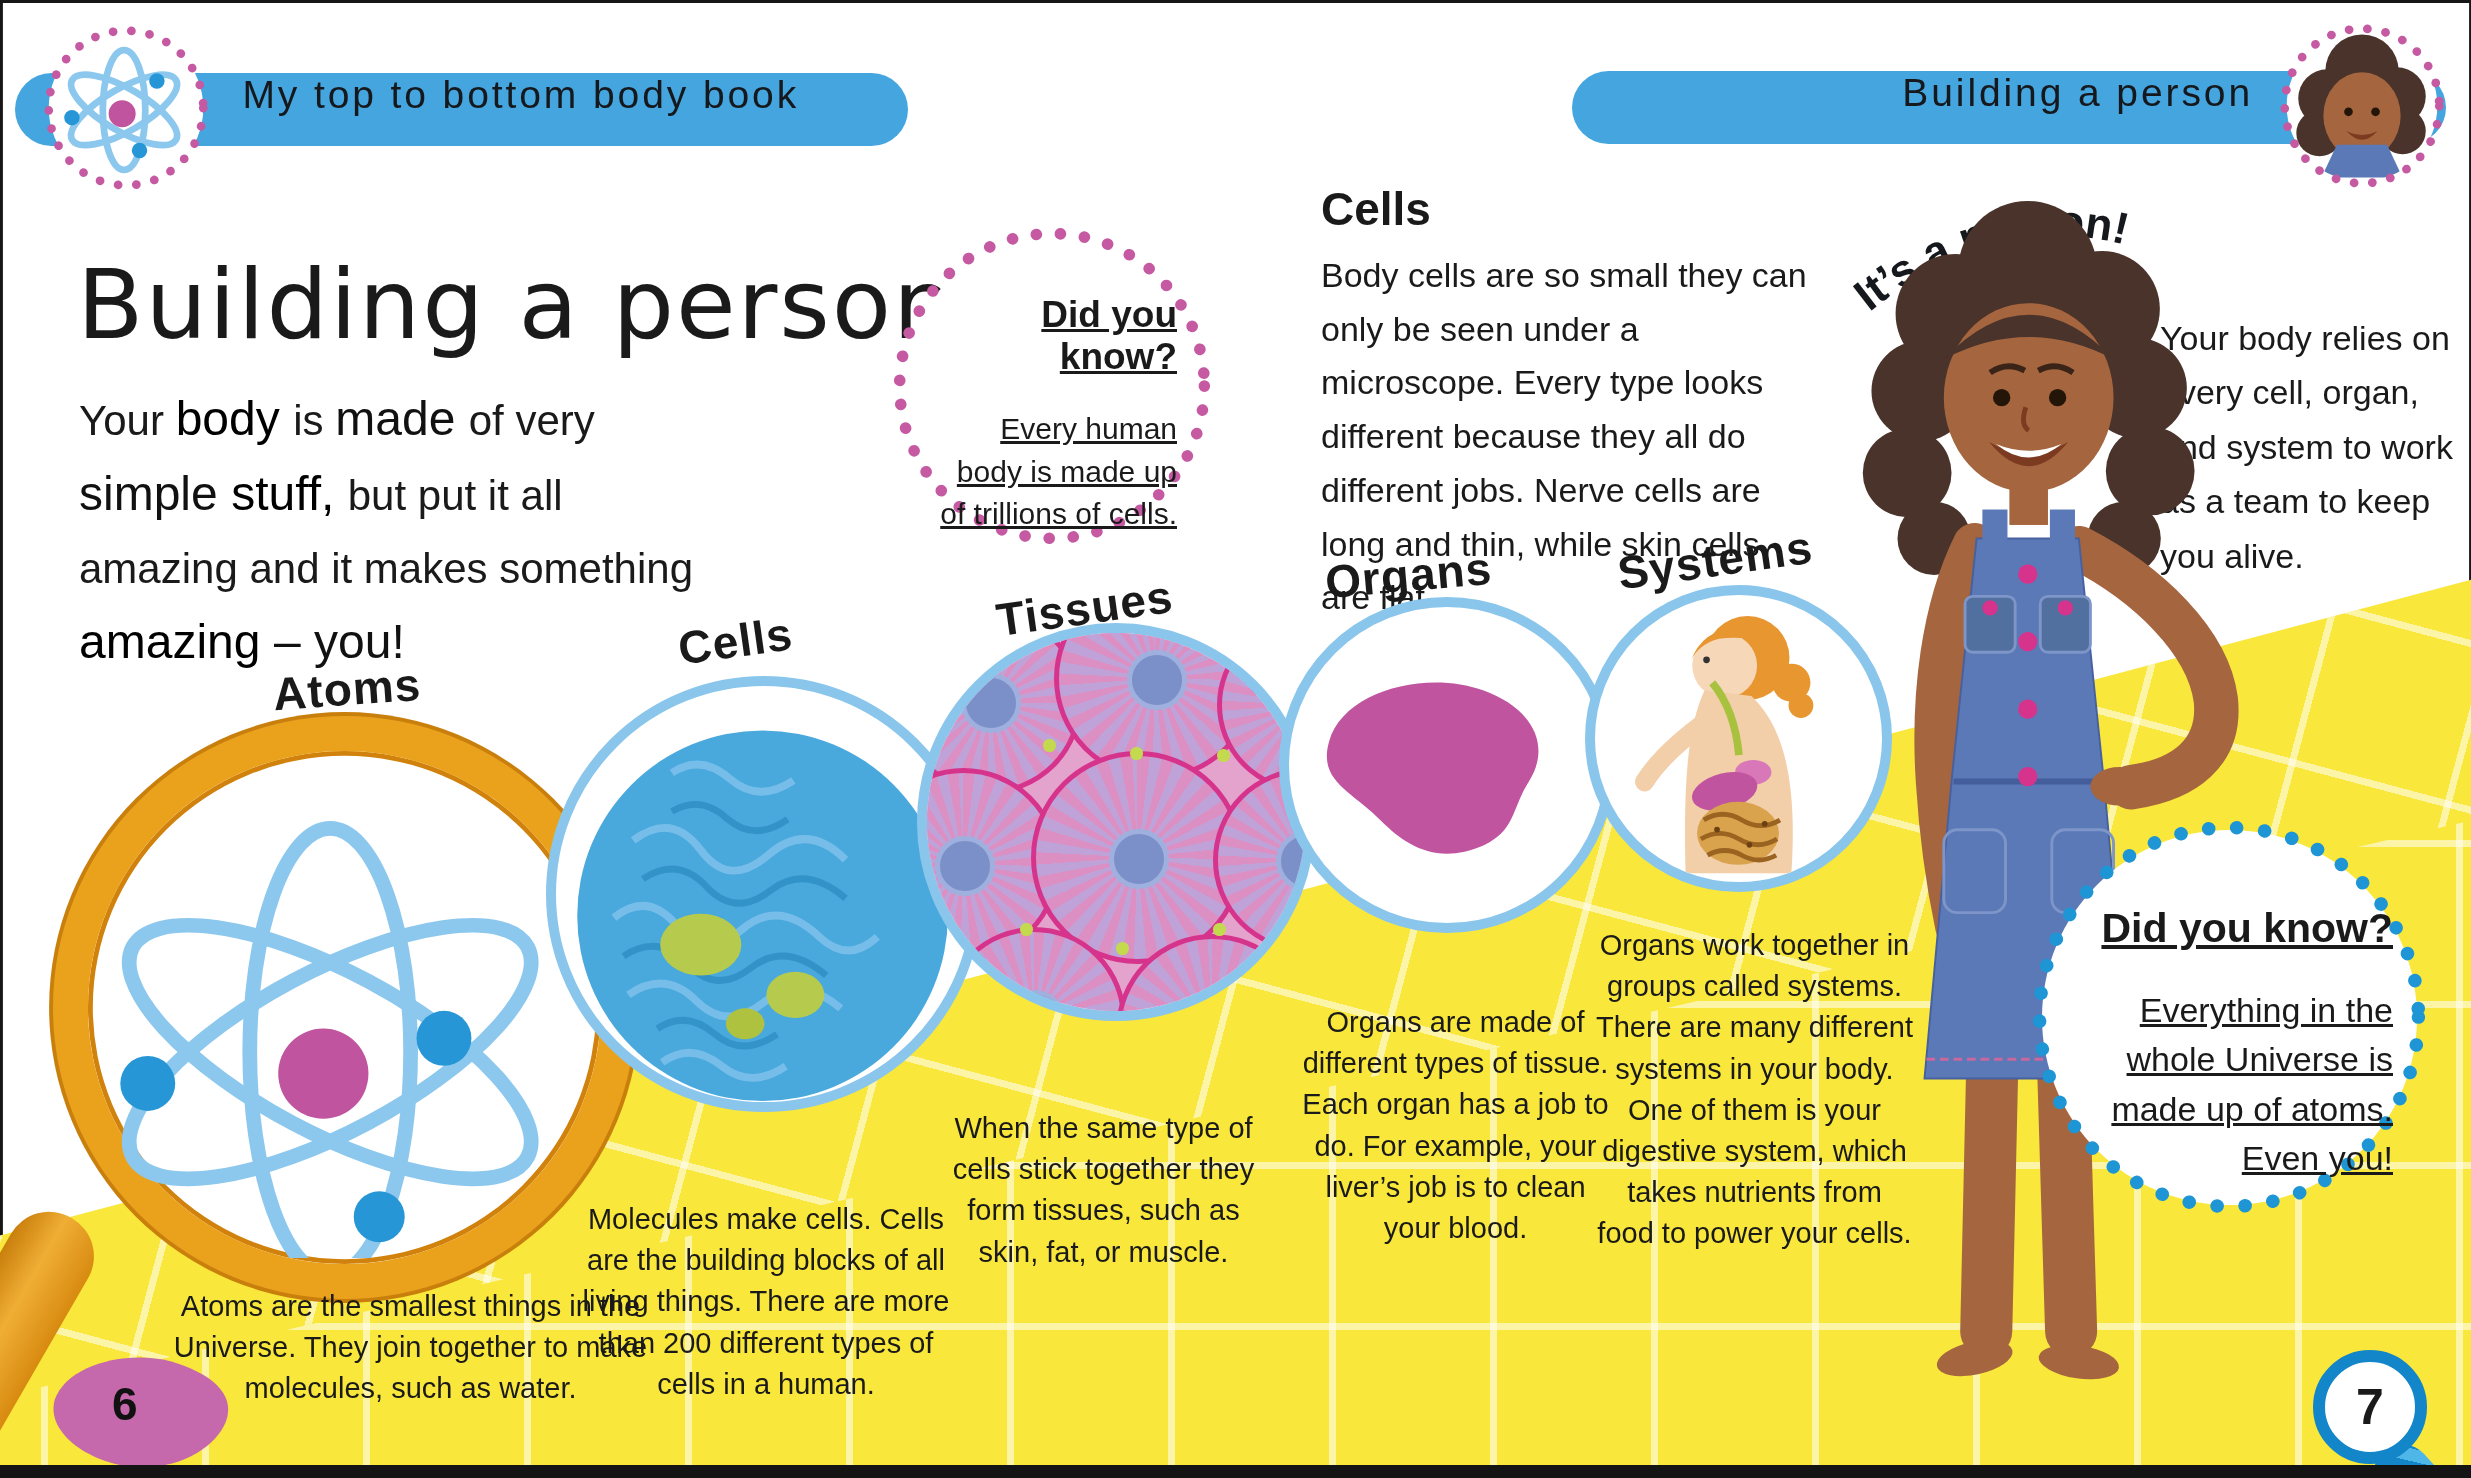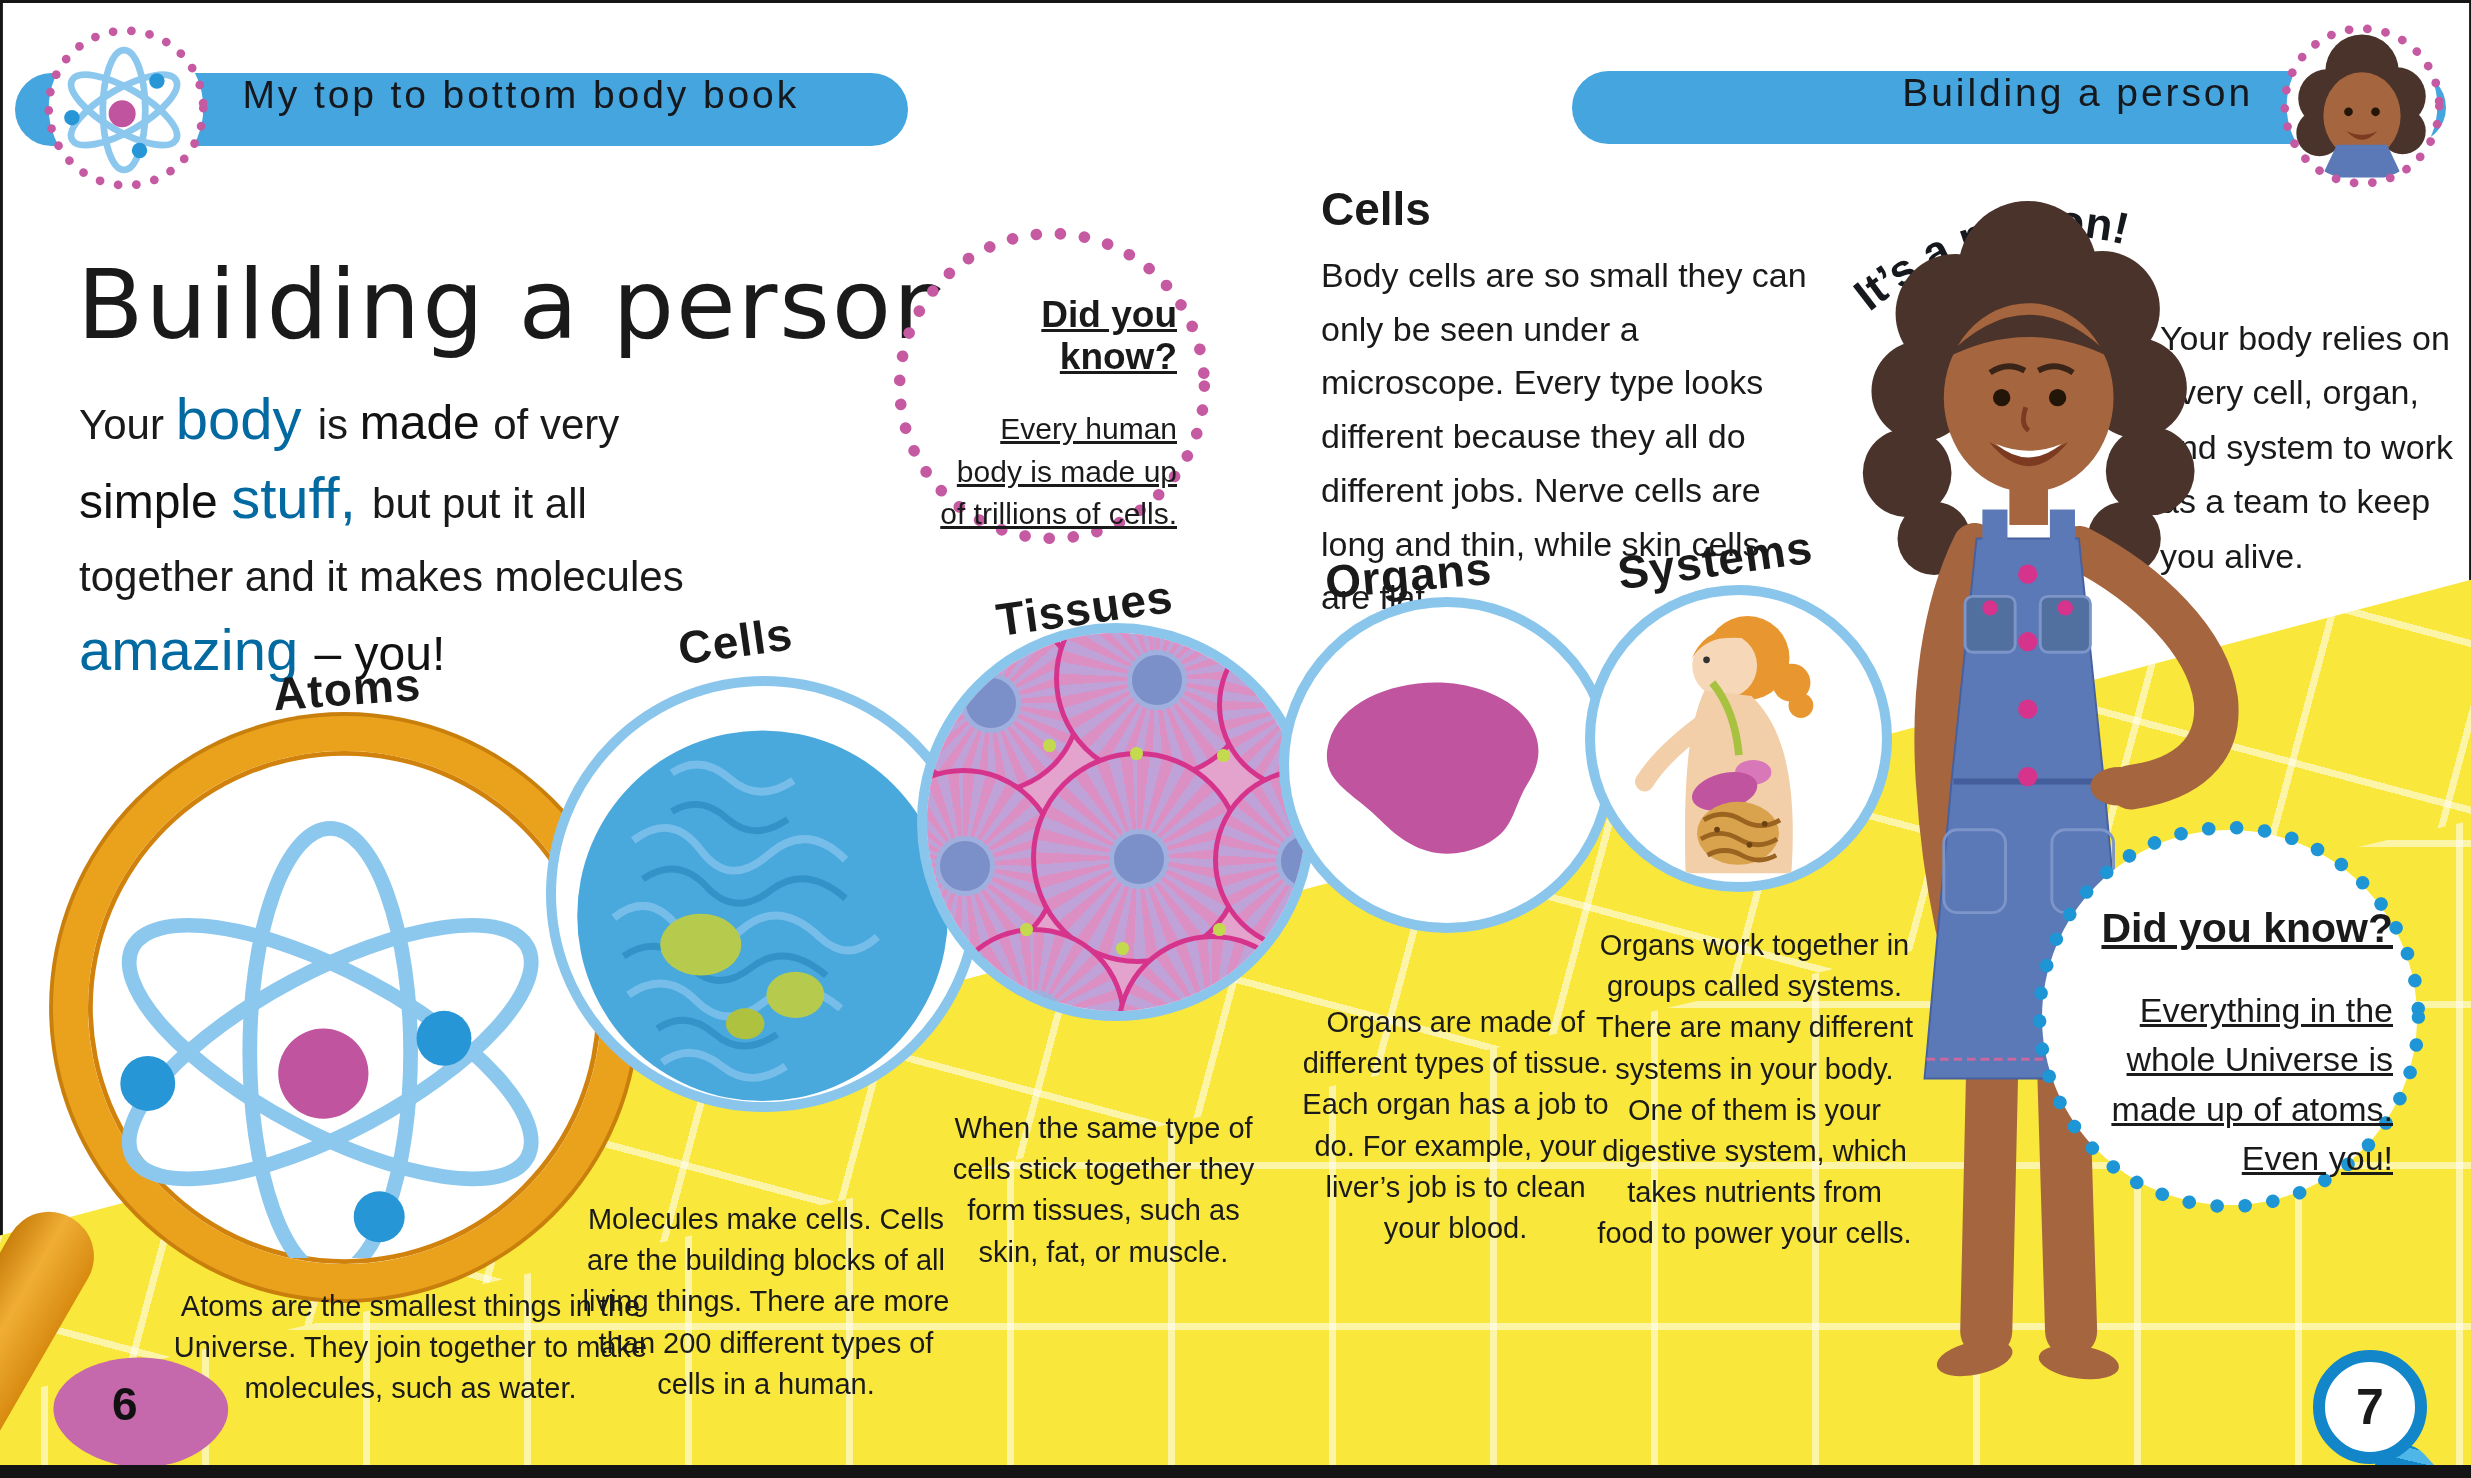--- a/index.html
+++ b/index.html
@@ -36,7 +36,7 @@
     letter-spacing:1.9px;font-family:"DejaVu Sans",sans-serif;}
   .intro{position:absolute;left:79px;top:340px;width:753px;font-size:42px;line-height:73px;}
   .intro span{margin-right:.28em;}
-  .intro .g{color:#0369a1;font-size:58px;}
+  .intro .g{color:#000000;font-size:48px;}
   .intro .b{font-weight:400;font-size:48px;color:#111;}
   
   .dyk{position:absolute;text-align:right;text-decoration:underline;}

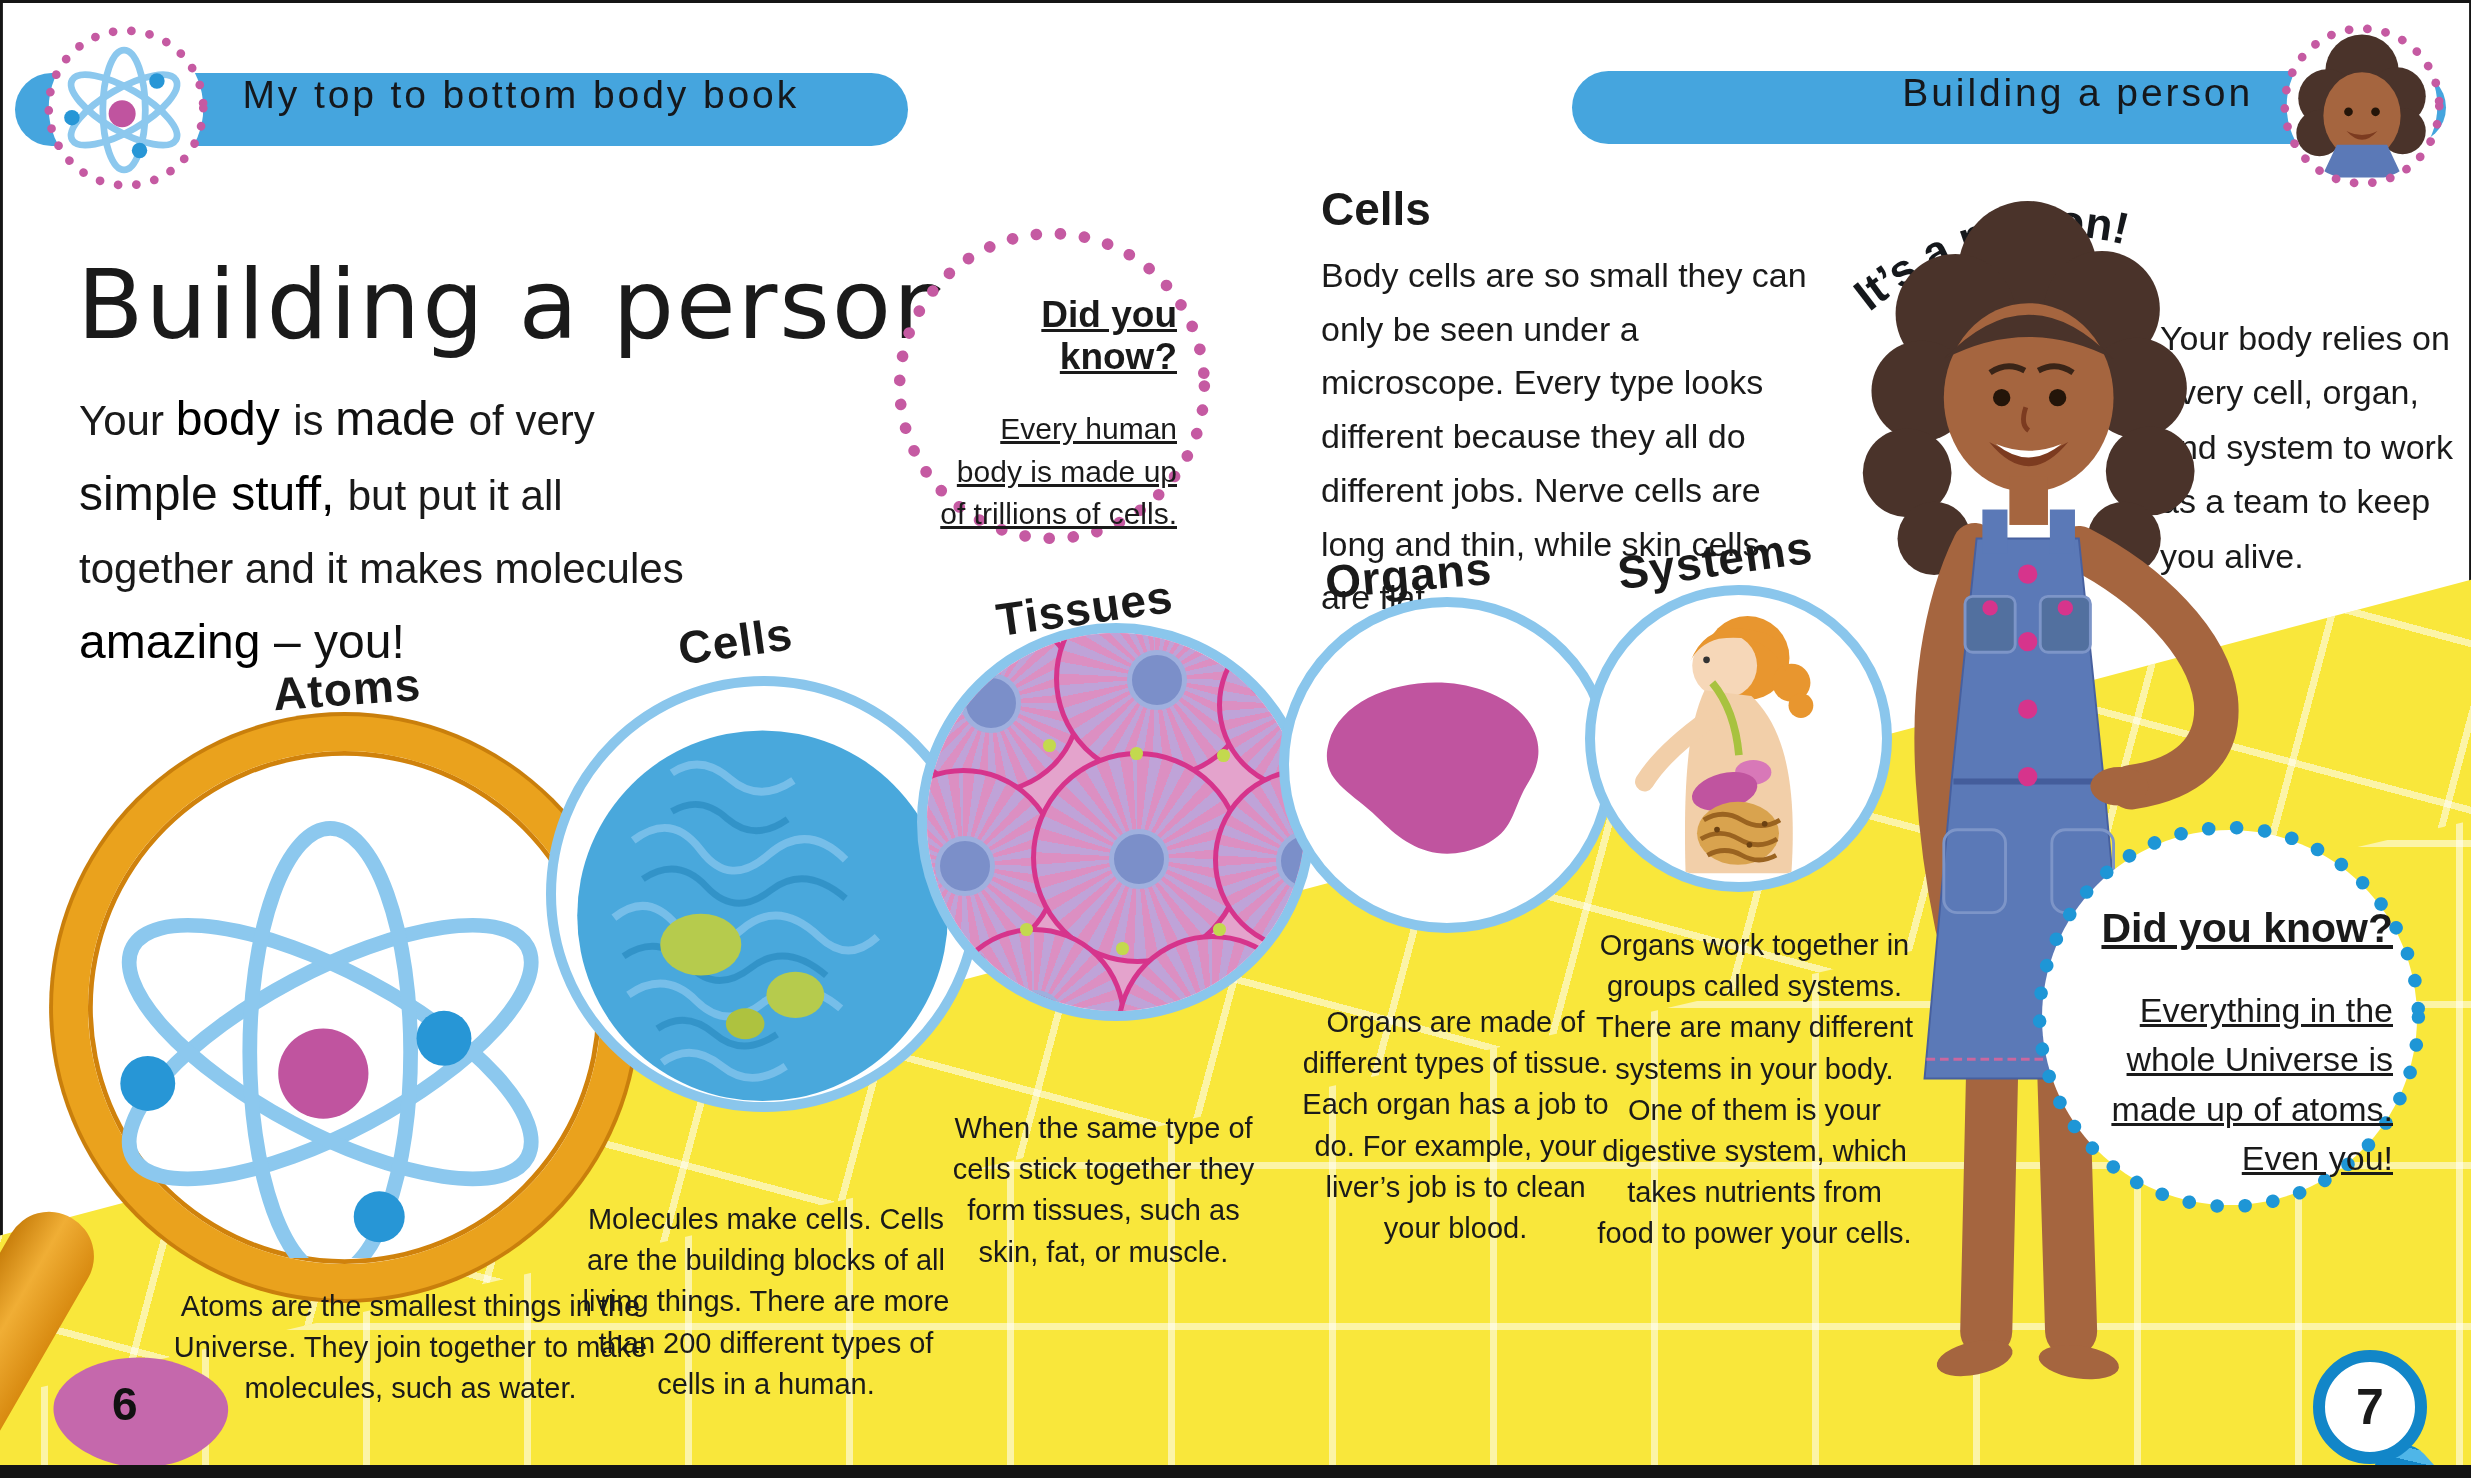--- a/index.html
+++ b/index.html
@@ -145,7 +145,7 @@
   <p class="intro">
     <span>Your</span><span class="g">body</span><span>is</span><span class="b">made</span><span>of very</span><br>
     <span class="b">simple</span><span class="g">stuff,</span><span>but put it all</span><br>
-    <span>together and it makes molecules</span><br>
+    <span>amazing and it makes something</span><br>
     <span class="g">amazing</span><span class="b">–</span><span class="b">you!</span>
   </p>
 

